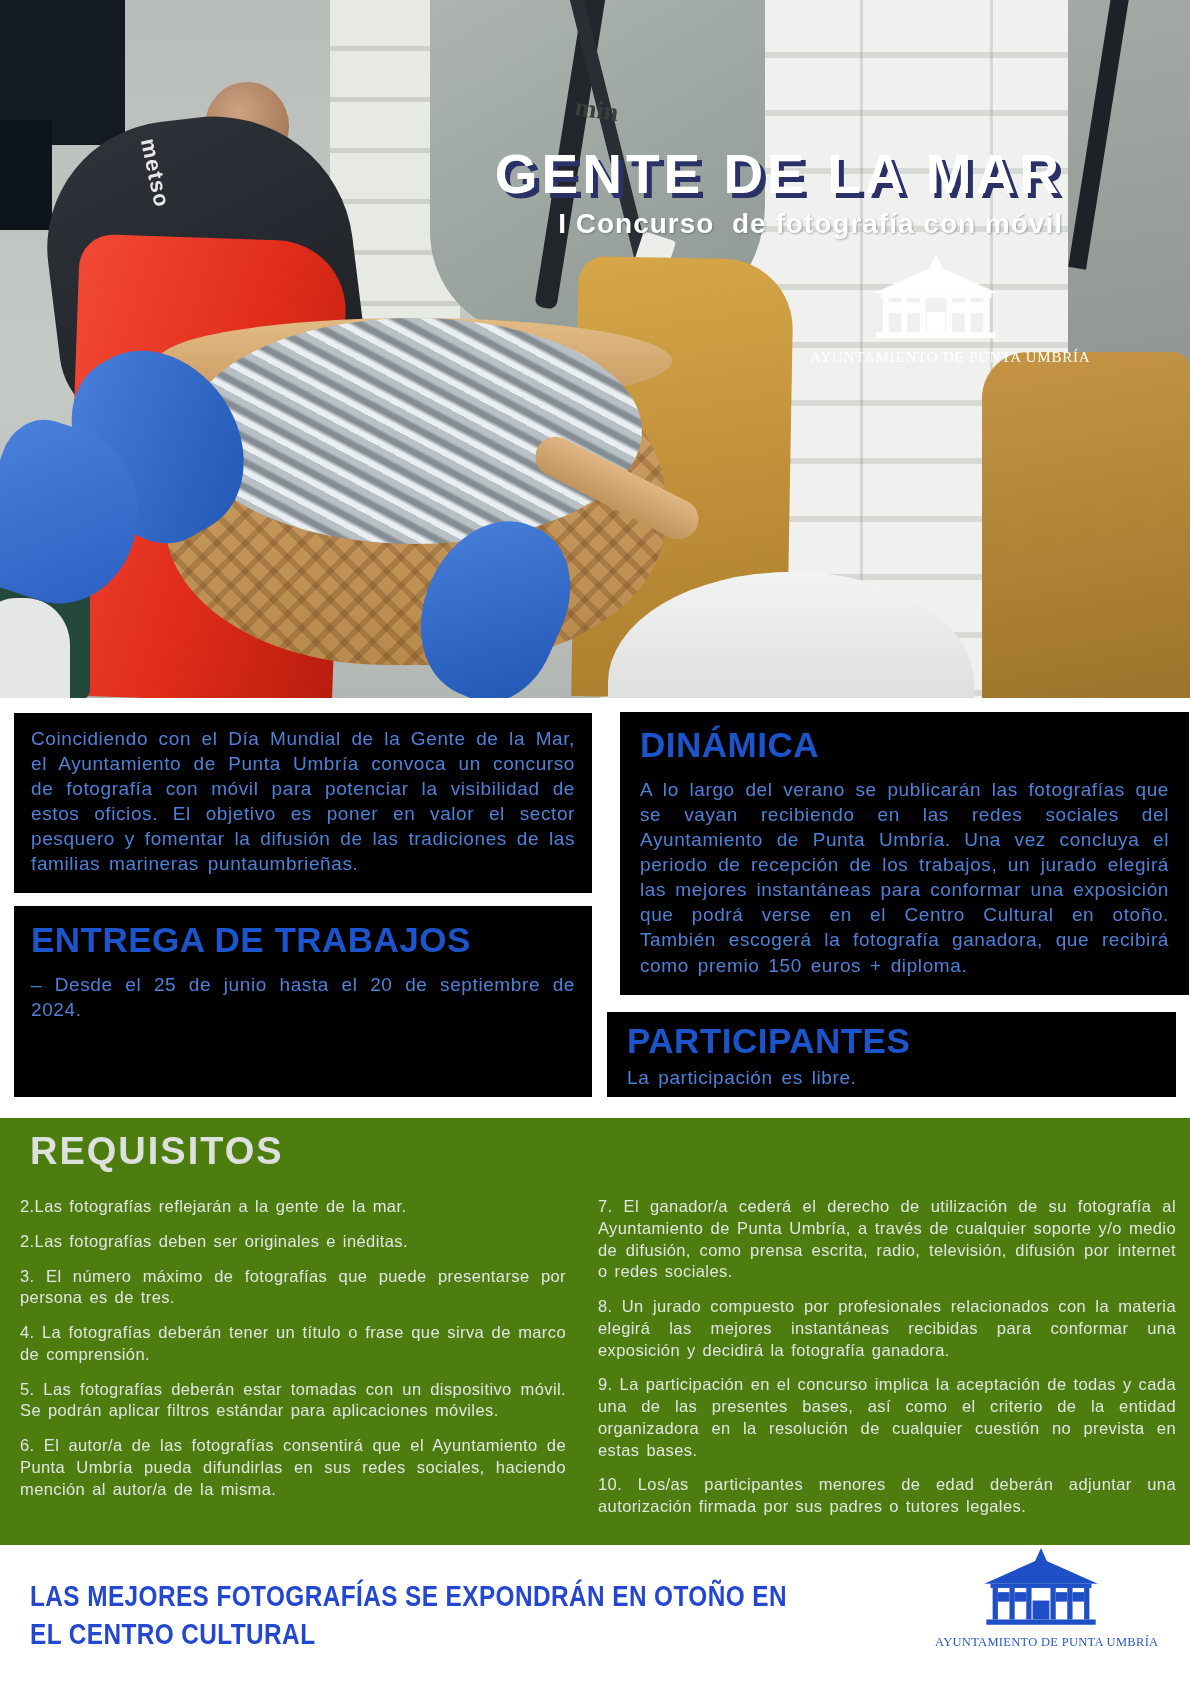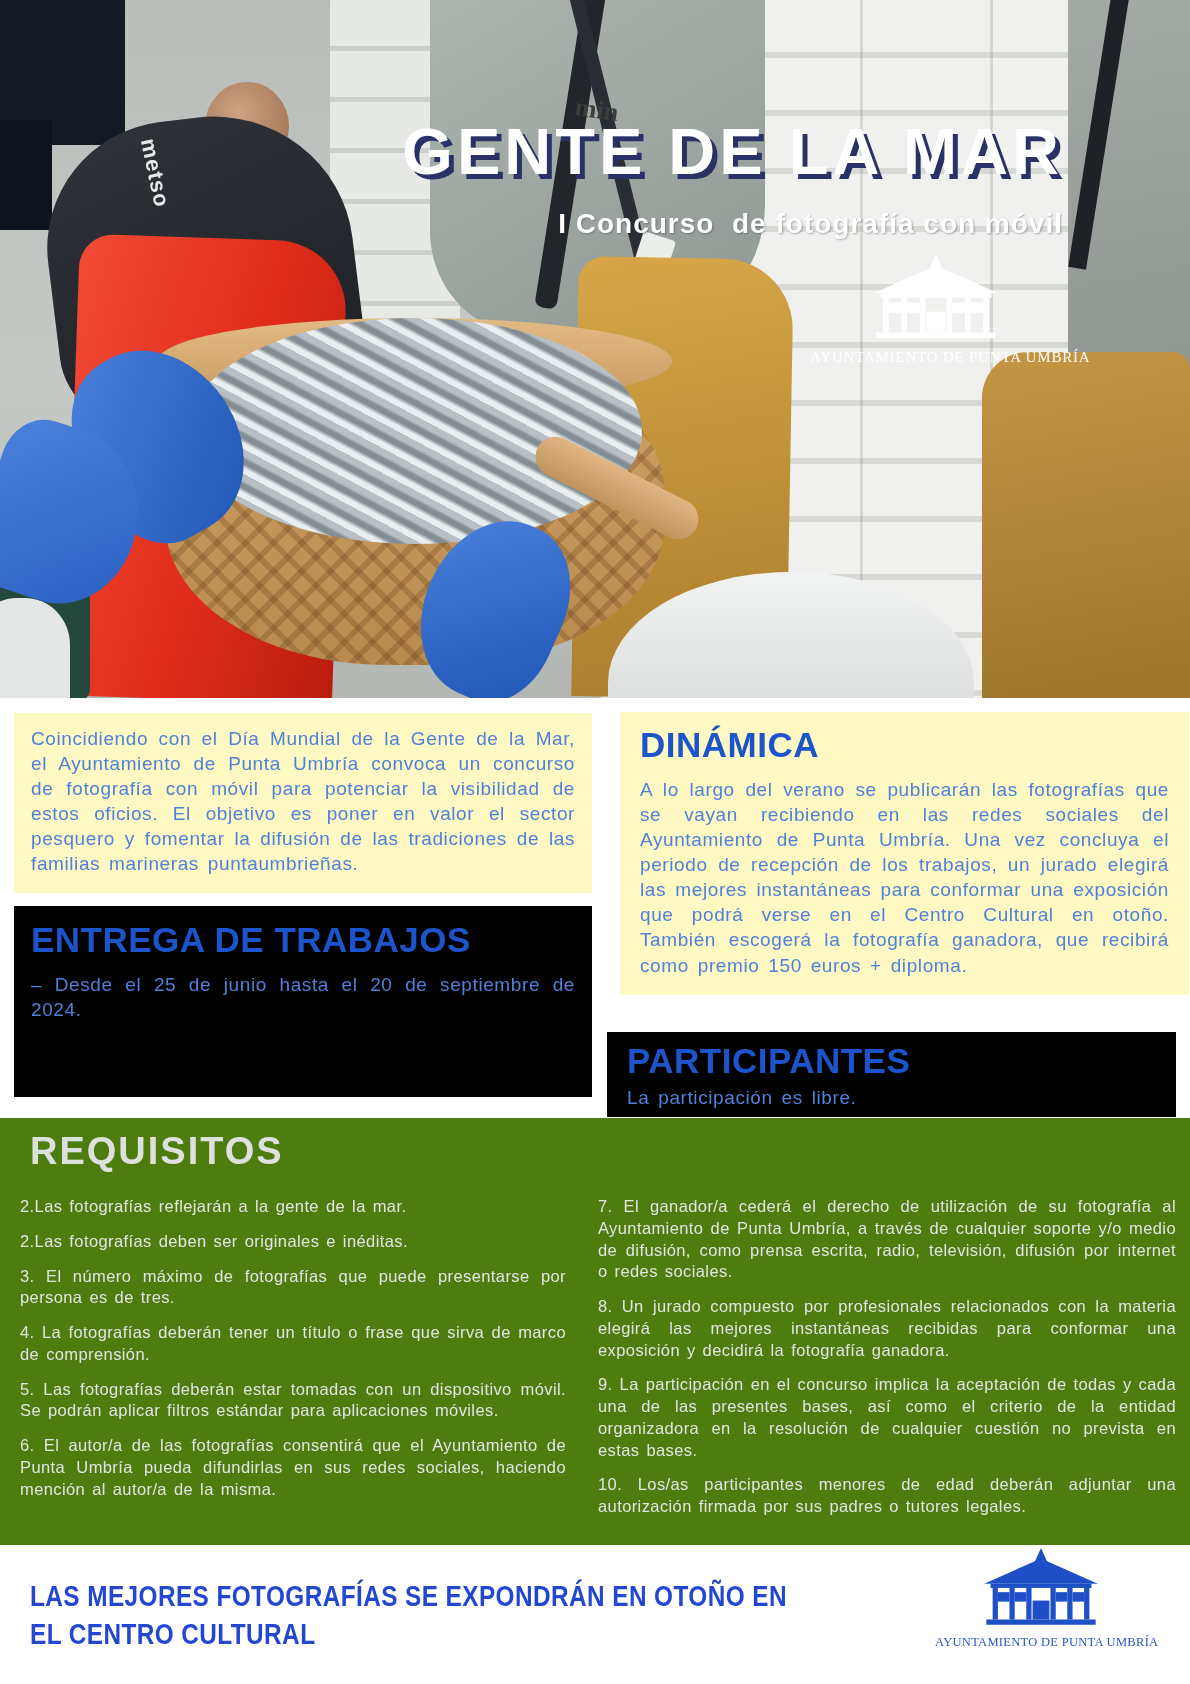--- a/index.html
+++ b/index.html
@@ -64,8 +64,8 @@
   .ph-glove-right{left:425px;top:518px;width:138px;height:182px;border-radius:52% 46% 40% 52%;
       background:linear-gradient(140deg,#4a82dd,#1f55b4);transform:rotate(24deg);}
 
-  .hero-title{position:absolute;right:127px;top:114px;margin:0;color:#ffffff;
-      font-size:65px;font-weight:bold;letter-spacing:4px;white-space:pre;
+  .hero-title{position:absolute;right:127px;top:142px;margin:0;color:#ffffff;
+      font-size:55px;font-weight:bold;letter-spacing:4px;white-space:pre;
       text-shadow:5px 5px 0 #2a3166;}
   .hero-subtitle{position:absolute;right:127px;top:208px;margin:0;color:#ffffff;
       font-size:28px;font-weight:bold;letter-spacing:1px;white-space:pre;

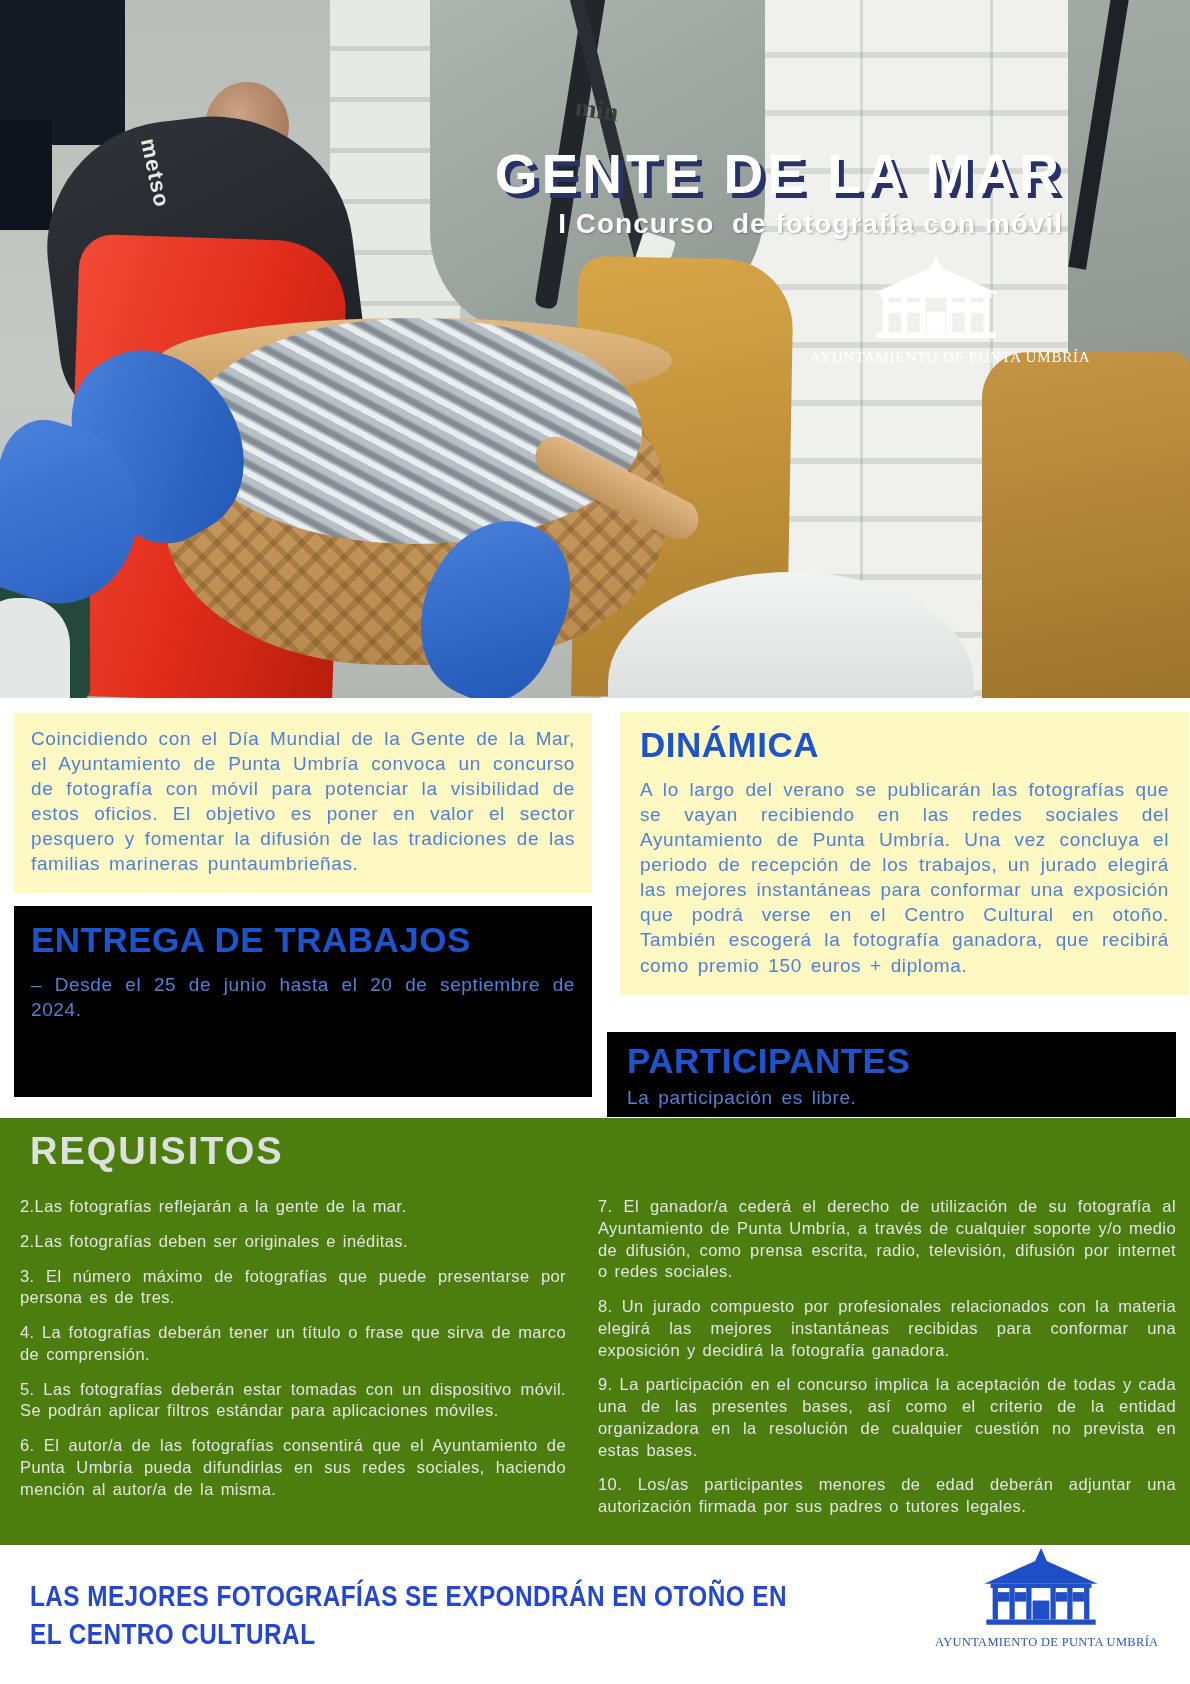--- a/index.html
+++ b/index.html
@@ -77,7 +77,7 @@
 
   
   .box{position:absolute;box-sizing:border-box;}
-  .box-light{background:#fef9c3;}
+  .box-light{background:#000000;}
   .box-dark{background:#000000;}
   .box-intro{left:14px;top:713px;width:578px;height:180px;padding:13px 17px;}
   .box-entrega{left:14px;top:906px;width:578px;height:191px;padding:14px 17px;}

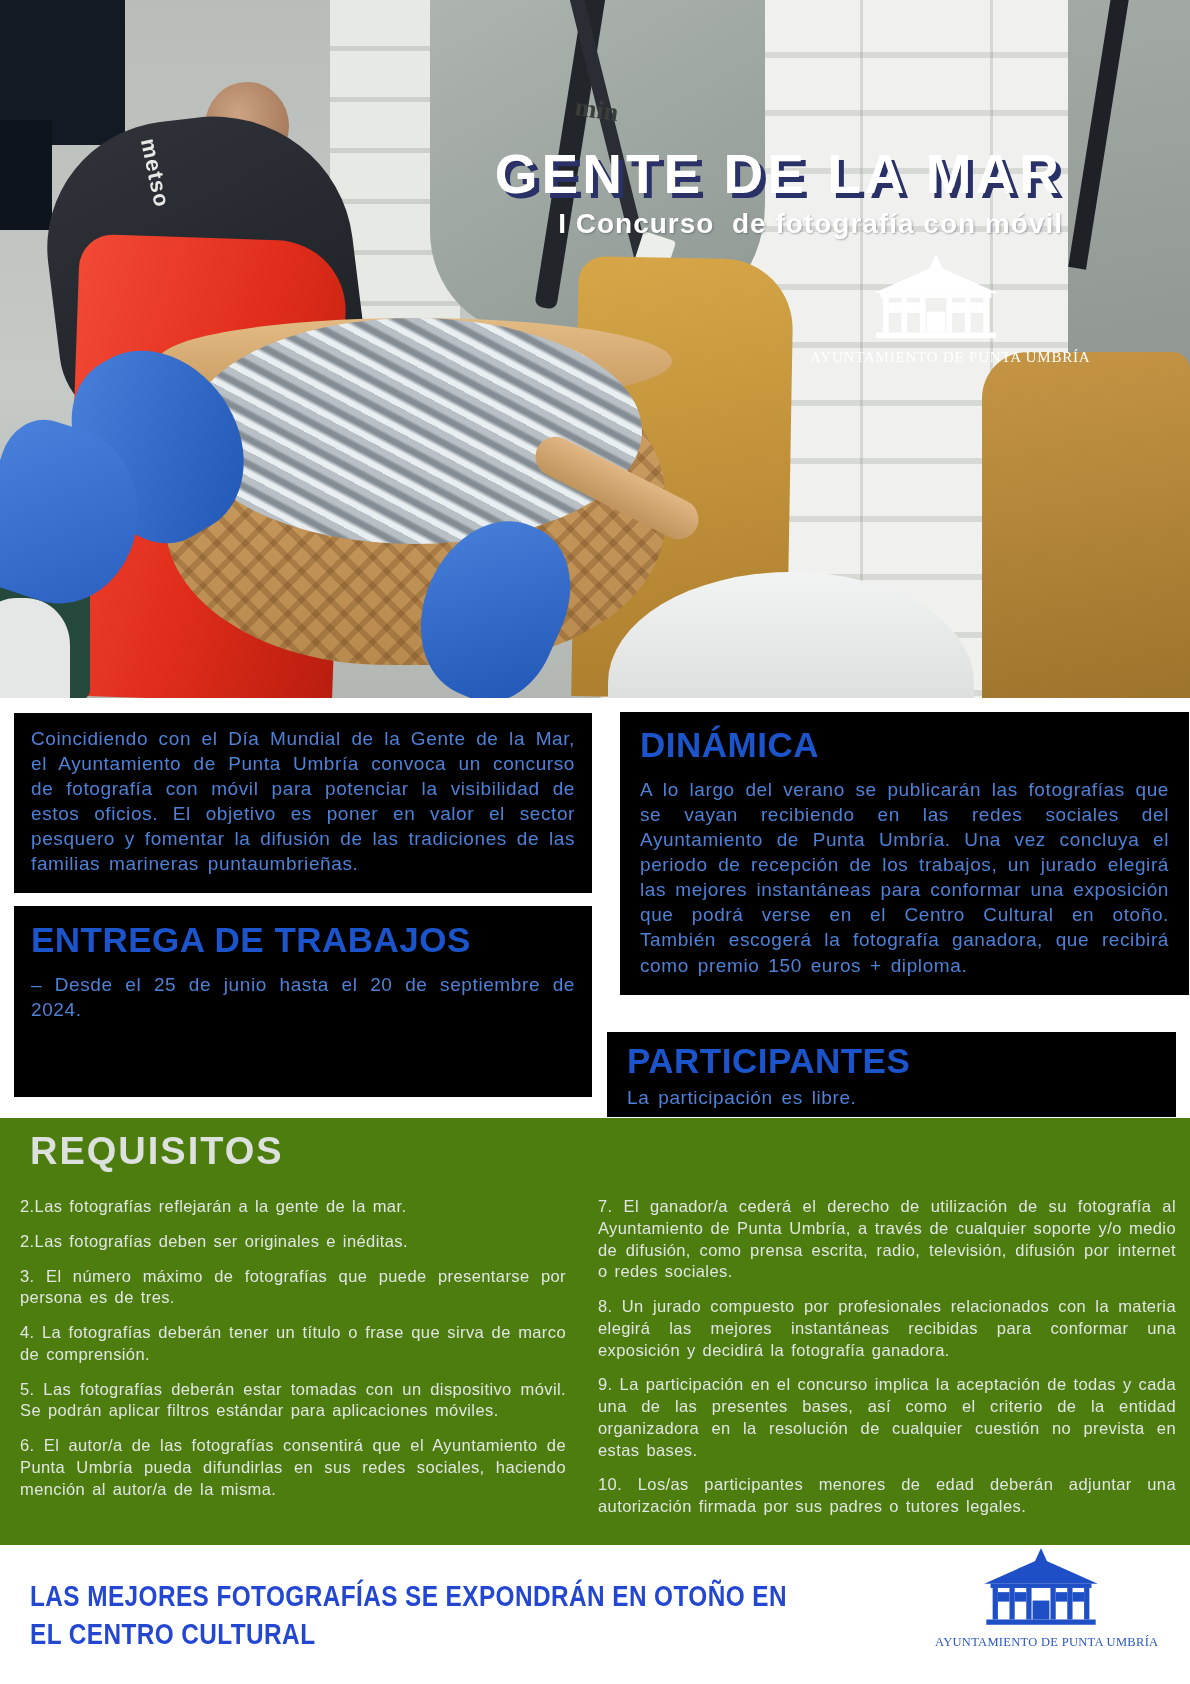--- a/index.html
+++ b/index.html
@@ -82,7 +82,7 @@
   .box-intro{left:14px;top:713px;width:578px;height:180px;padding:13px 17px;}
   .box-entrega{left:14px;top:906px;width:578px;height:191px;padding:14px 17px;}
   .box-dinamica{left:607px;top:712px;width:569px;height:283px;padding:13px 20px;margin-left:13px;}
-  .box-participantes{left:607px;top:1012px;width:569px;height:85px;padding:9px 20px;margin-top:20px;}
+  .box-participantes{left:607px;top:1012px;width:569px;height:85px;padding:9px 20px;}
 
   .body-text{color:#4f81d8;font-size:19px;line-height:1.32;text-align:justify;
       letter-spacing:.6px;word-spacing:3px;margin:0;}

